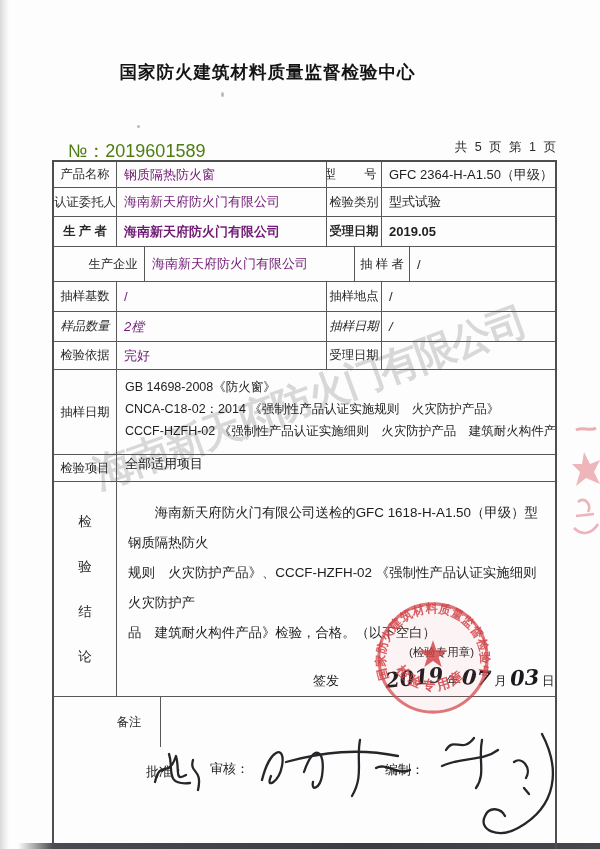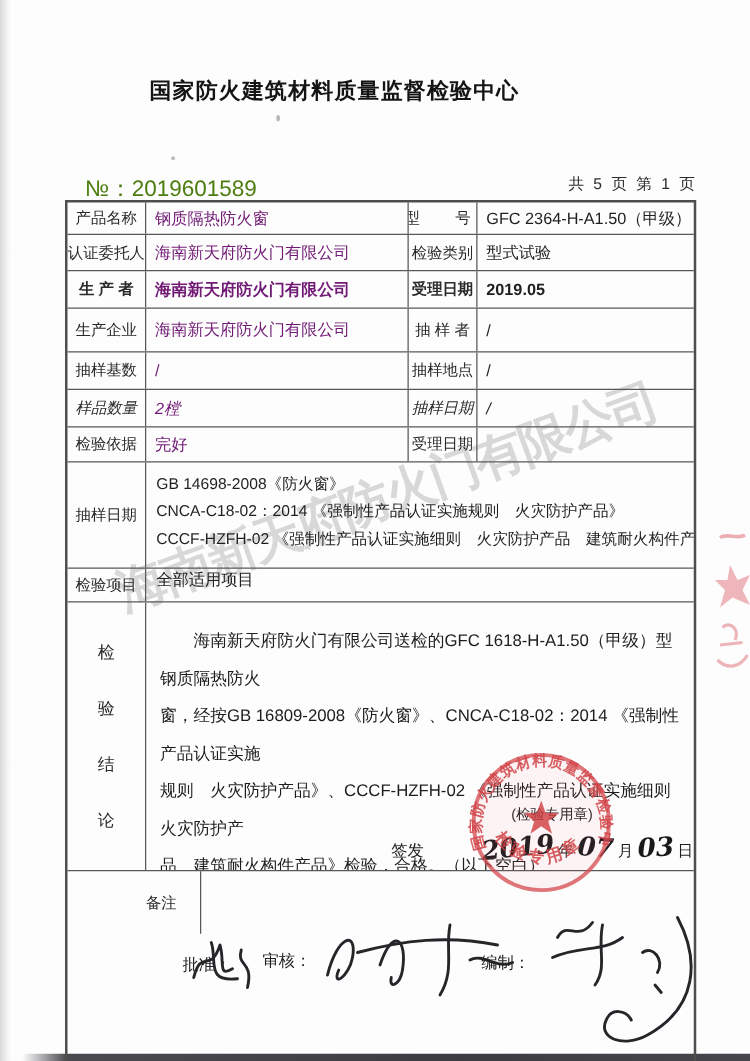--- a/index.html
+++ b/index.html
@@ -107,7 +107,7 @@
     <div class="c val2 last">2019.05</div>
   </div>
 
-  <div class="row" style="height:35px;">
+  <div class="row" style="height:35px;padding-left:28px;">
     <div class="c lab">生产企业</div>
     <div class="c val">海南新天府防火门有限公司</div>
     <div class="c lab2">抽 样 者</div>

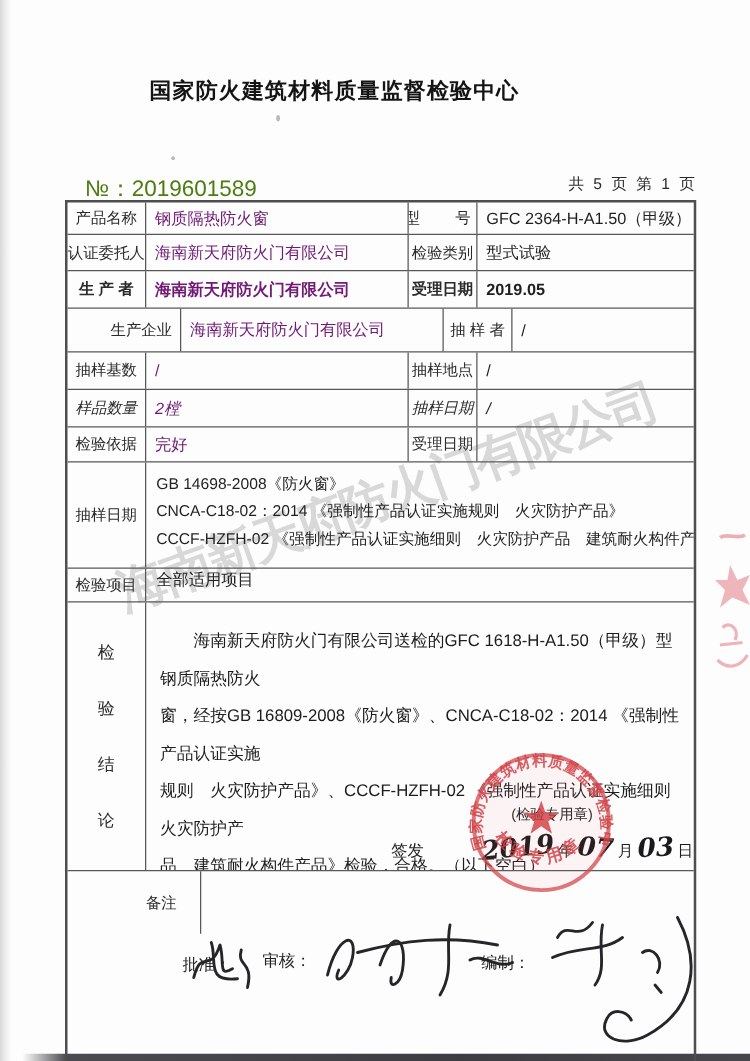--- a/index.html
+++ b/index.html
@@ -157,7 +157,6 @@
     </div>
     <div class="c merge concl last">
       <div class="l0">海南新天府防火门有限公司送检的GFC 1618-H-A1.50（甲级）型钢质隔热防火</div>
-      <div>窗，经按GB 16809-2008《防火窗》、CNCA-C18-02：2014 《强制性产品认证实施</div>
       <div>规则　火灾防护产品》、CCCF-HZFH-02 《强制性产品认证实施细则　火灾防护产</div>
       <div>品　建筑耐火构件产品》检验，合格。（以下空白）</div>
       <div class="seal-note">(检验专用章)</div>

